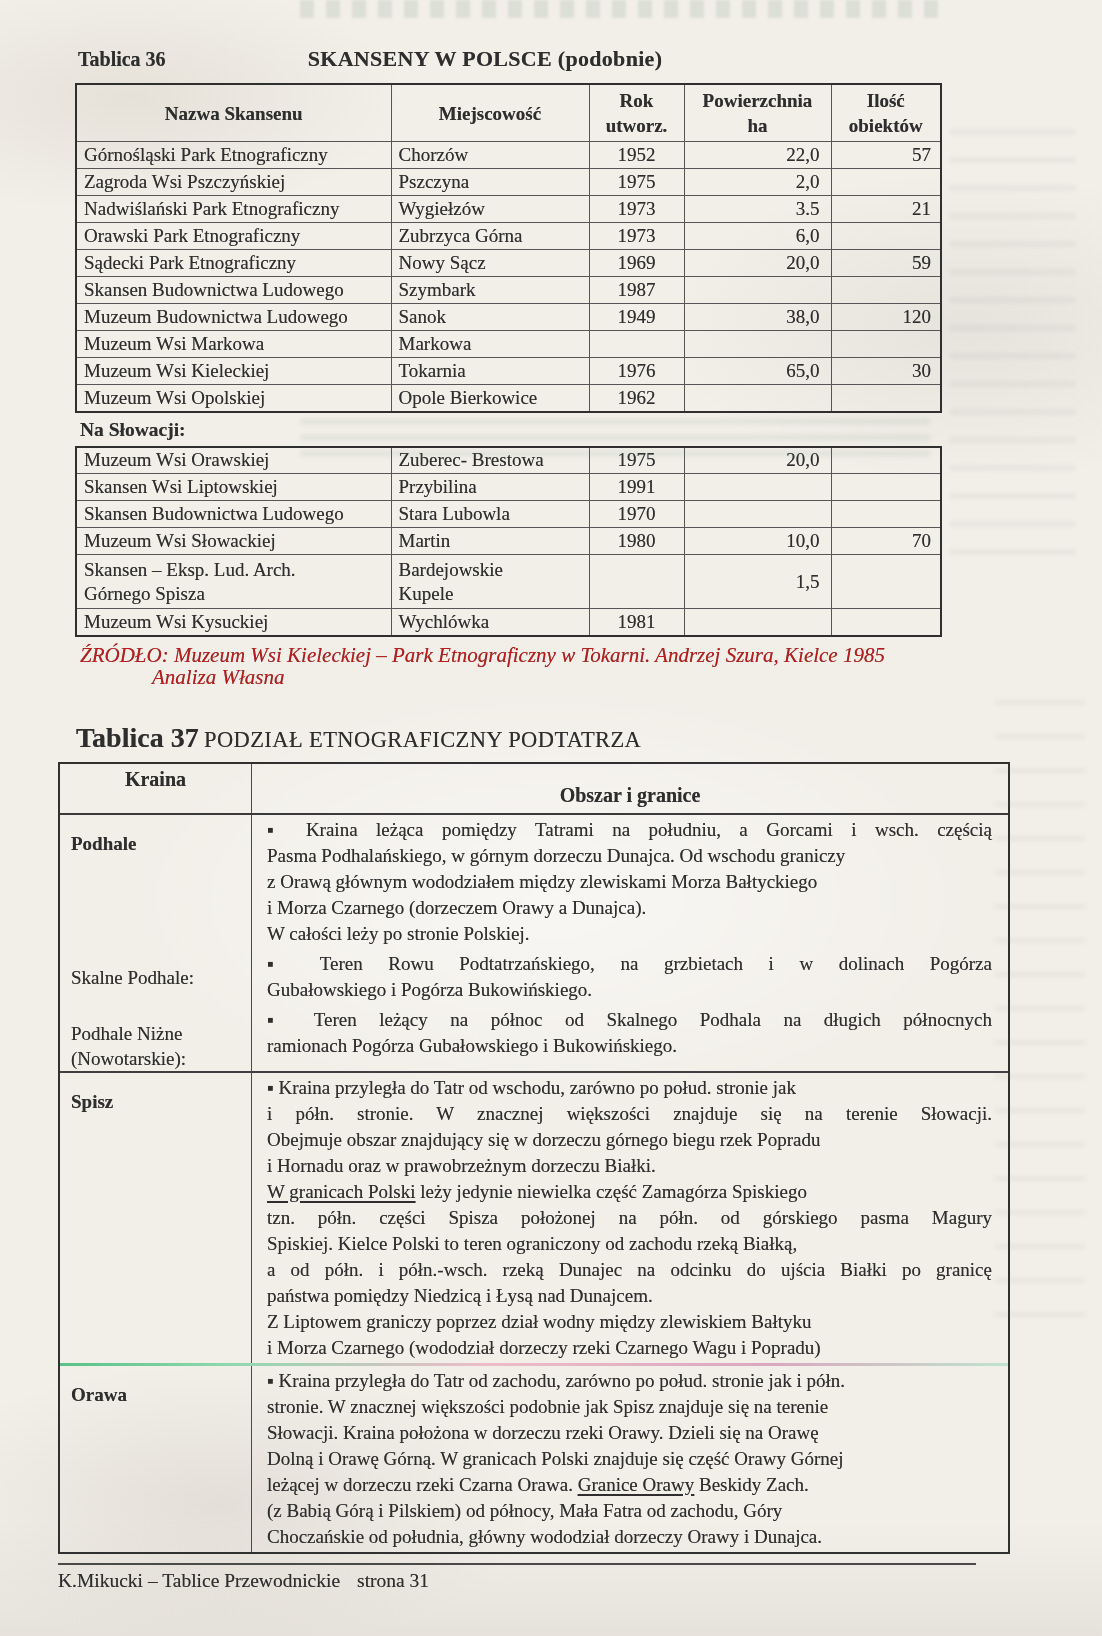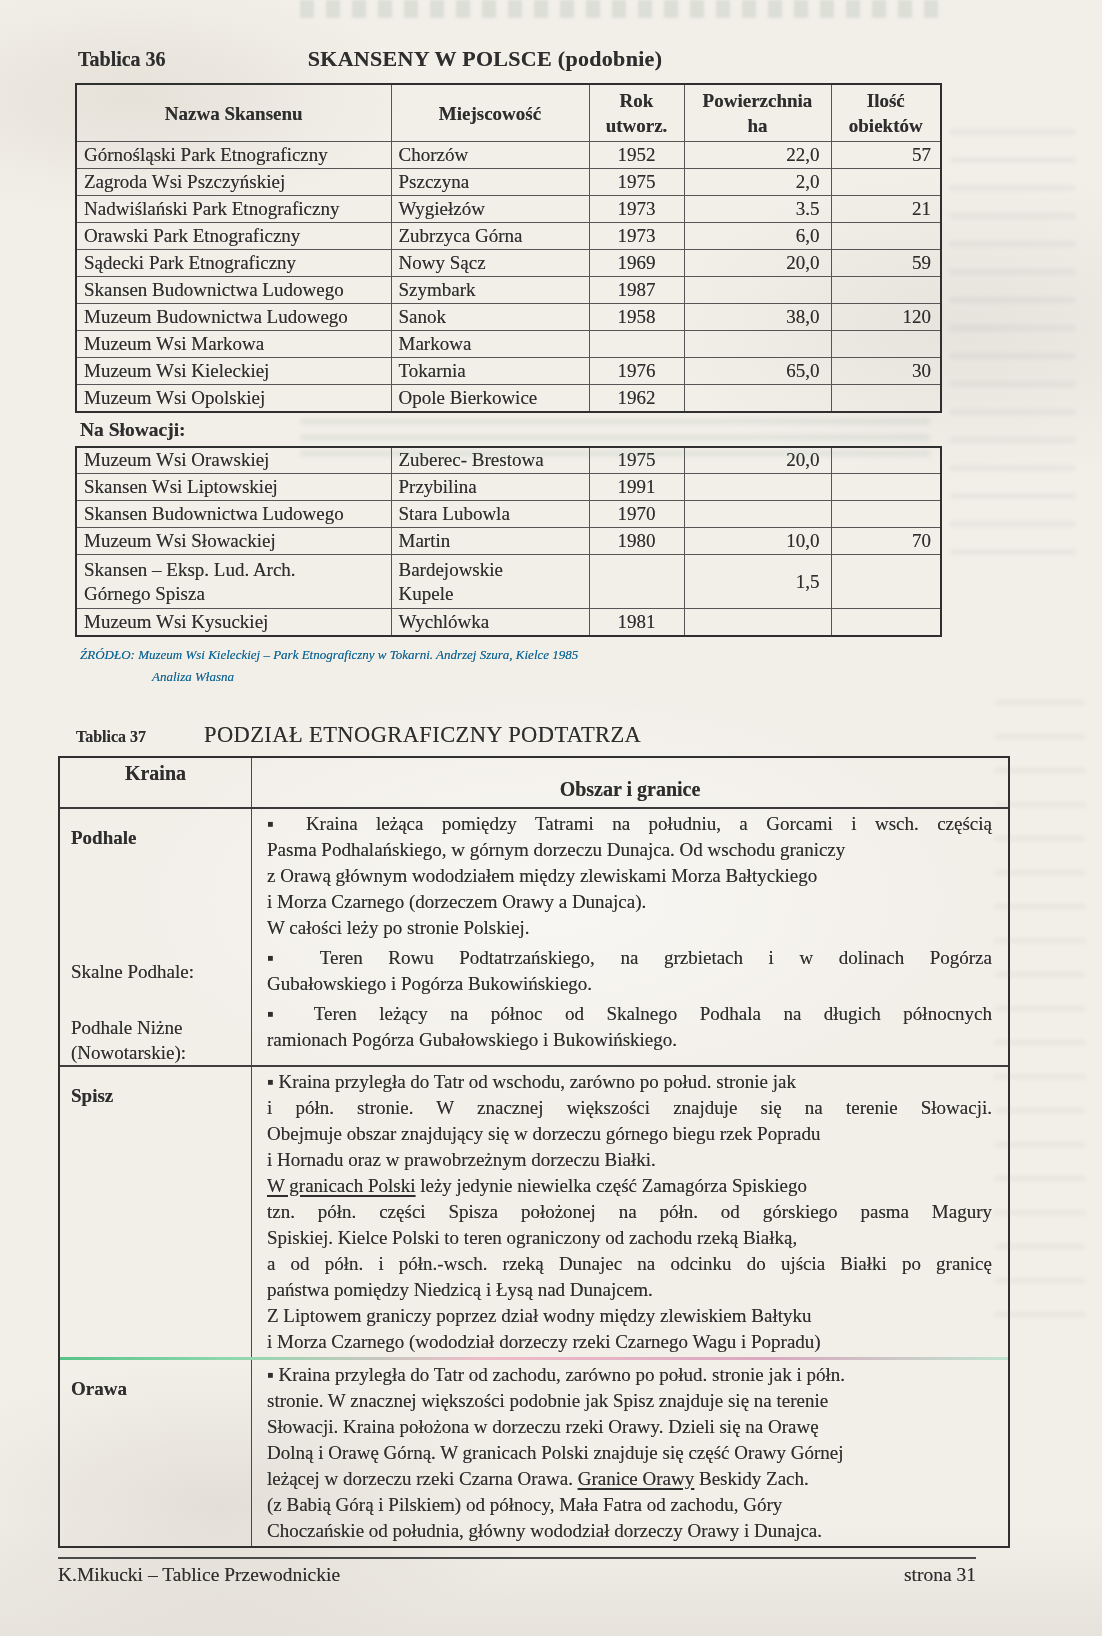--- a/index.html
+++ b/index.html
@@ -162,7 +162,7 @@
         <tr>
           <td class="col0">Muzeum Budownictwa Ludowego</td>
           <td class="col1">Sanok</td>
-          <td class="col2">1958</td>
+          <td class="col2">1949</td>
           <td class="col3">38,0</td>
           <td class="col4">120</td>
         </tr>

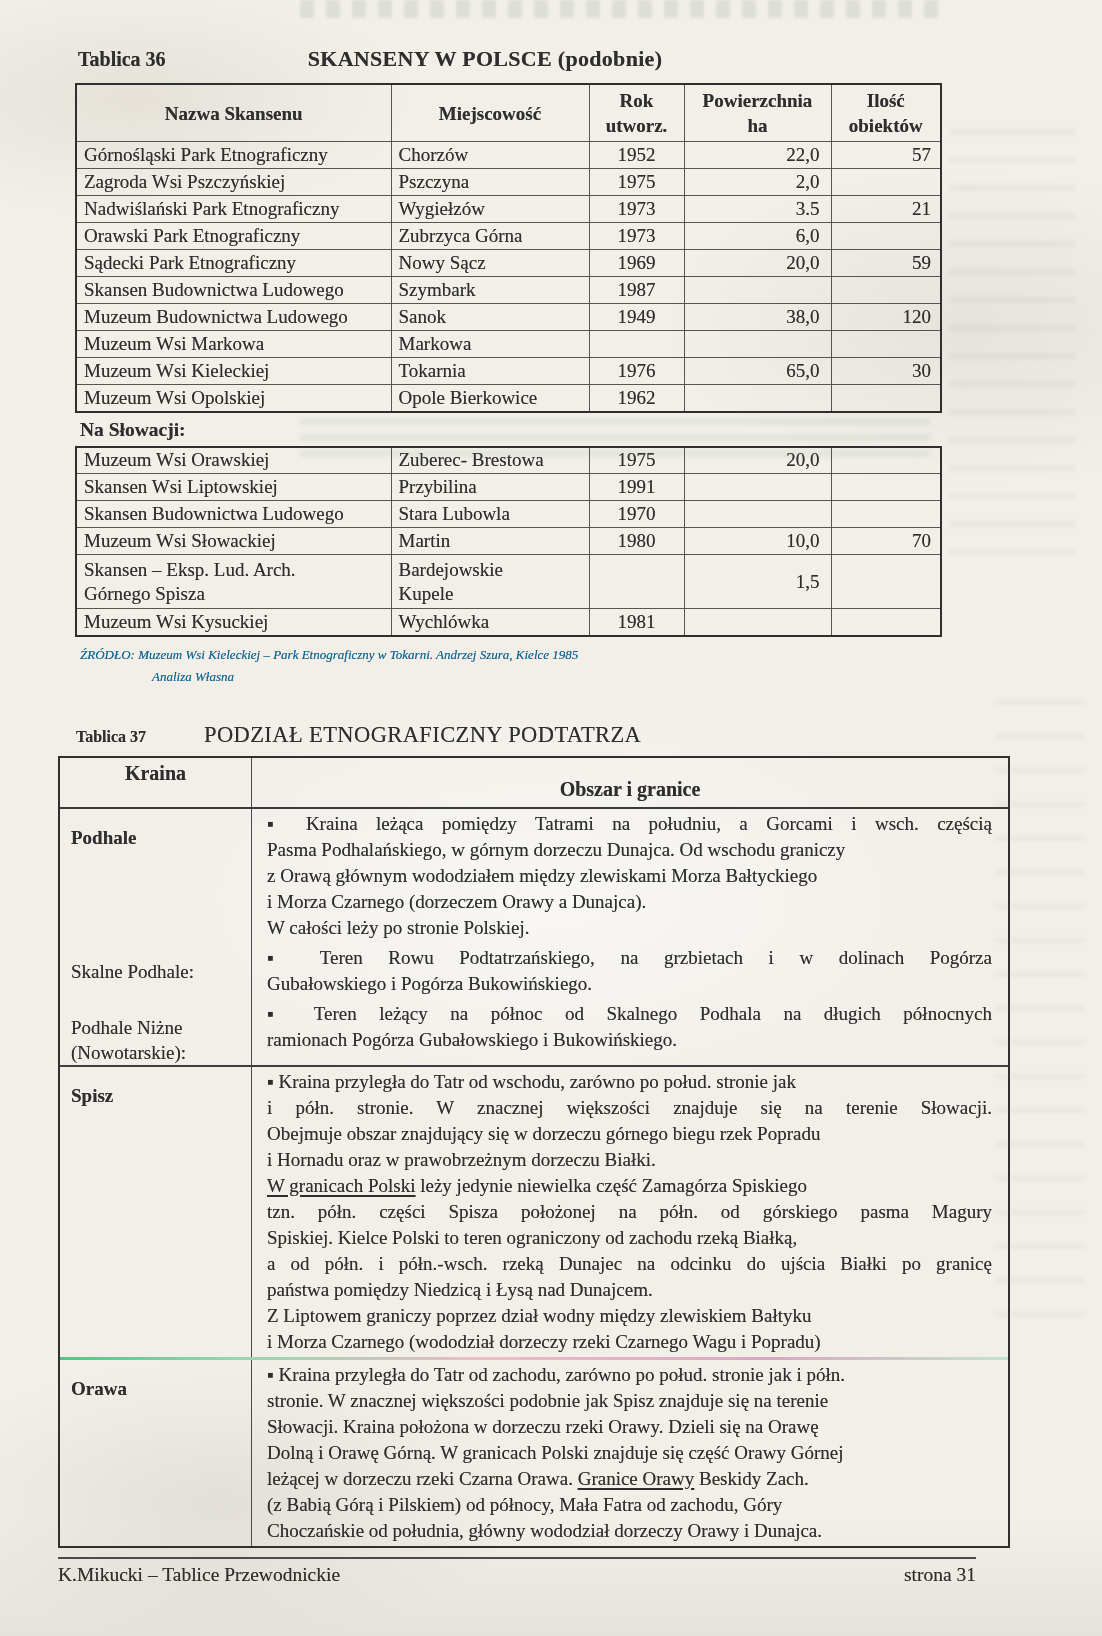--- a/index.html
+++ b/index.html
@@ -53,7 +53,7 @@
   table.t36 tr.tall td{height:54px;}
   col.w0{width:315px;}col.w1{width:198px;}col.w2{width:95px;}col.w3{width:147px;}col.w4{width:110px;}
   .na-slowacji{margin:6px 0 5px 80px;font-weight:bold;font-size:19.5px;}
-  .source{margin:7px 0 16px 80px;font-style:italic;font-size:13px;line-height:22px;color:#0369a1;}
+  .source{margin:7px 0 16px 80px;font-style:italic;font-size:21px;line-height:22px;color:#b91c1c;}
   .source-line2{padding-left:72px;}
 
   

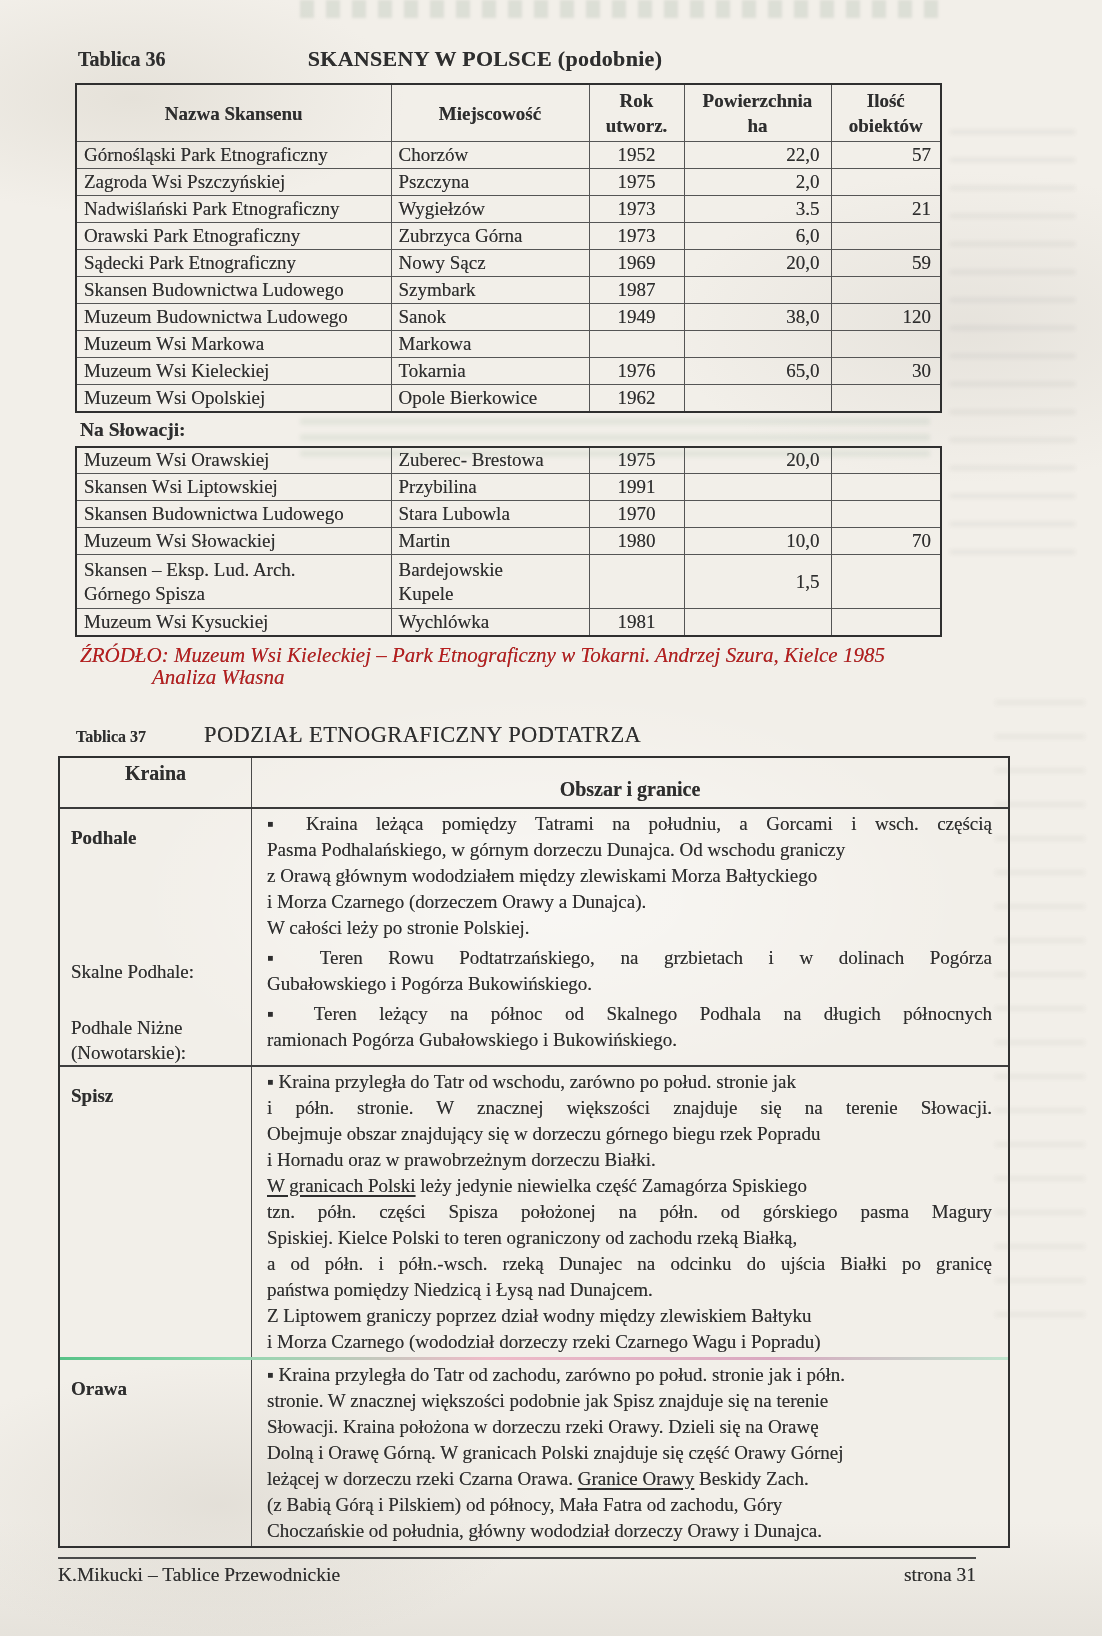--- a/index.html
+++ b/index.html
@@ -58,7 +58,7 @@
 
   
   .t37-caption{display:flex;align-items:baseline;margin:34px 0 8px 76px;}
-  .t37-cap-label{font-weight:bold;font-size:16px;width:128px;flex:none;}
+  .t37-cap-label{font-weight:bold;font-size:28px;width:128px;flex:none;}
   .t37-cap-title{font-weight:normal;font-size:22.5px;letter-spacing:.4px;}
   .t37{margin-left:58px;width:952px;border:2.4px solid #303030;box-sizing:border-box;background:transparent;}
   .t37-head{display:flex;border-bottom:2.2px solid #3a3a3a;font-size:20px;}

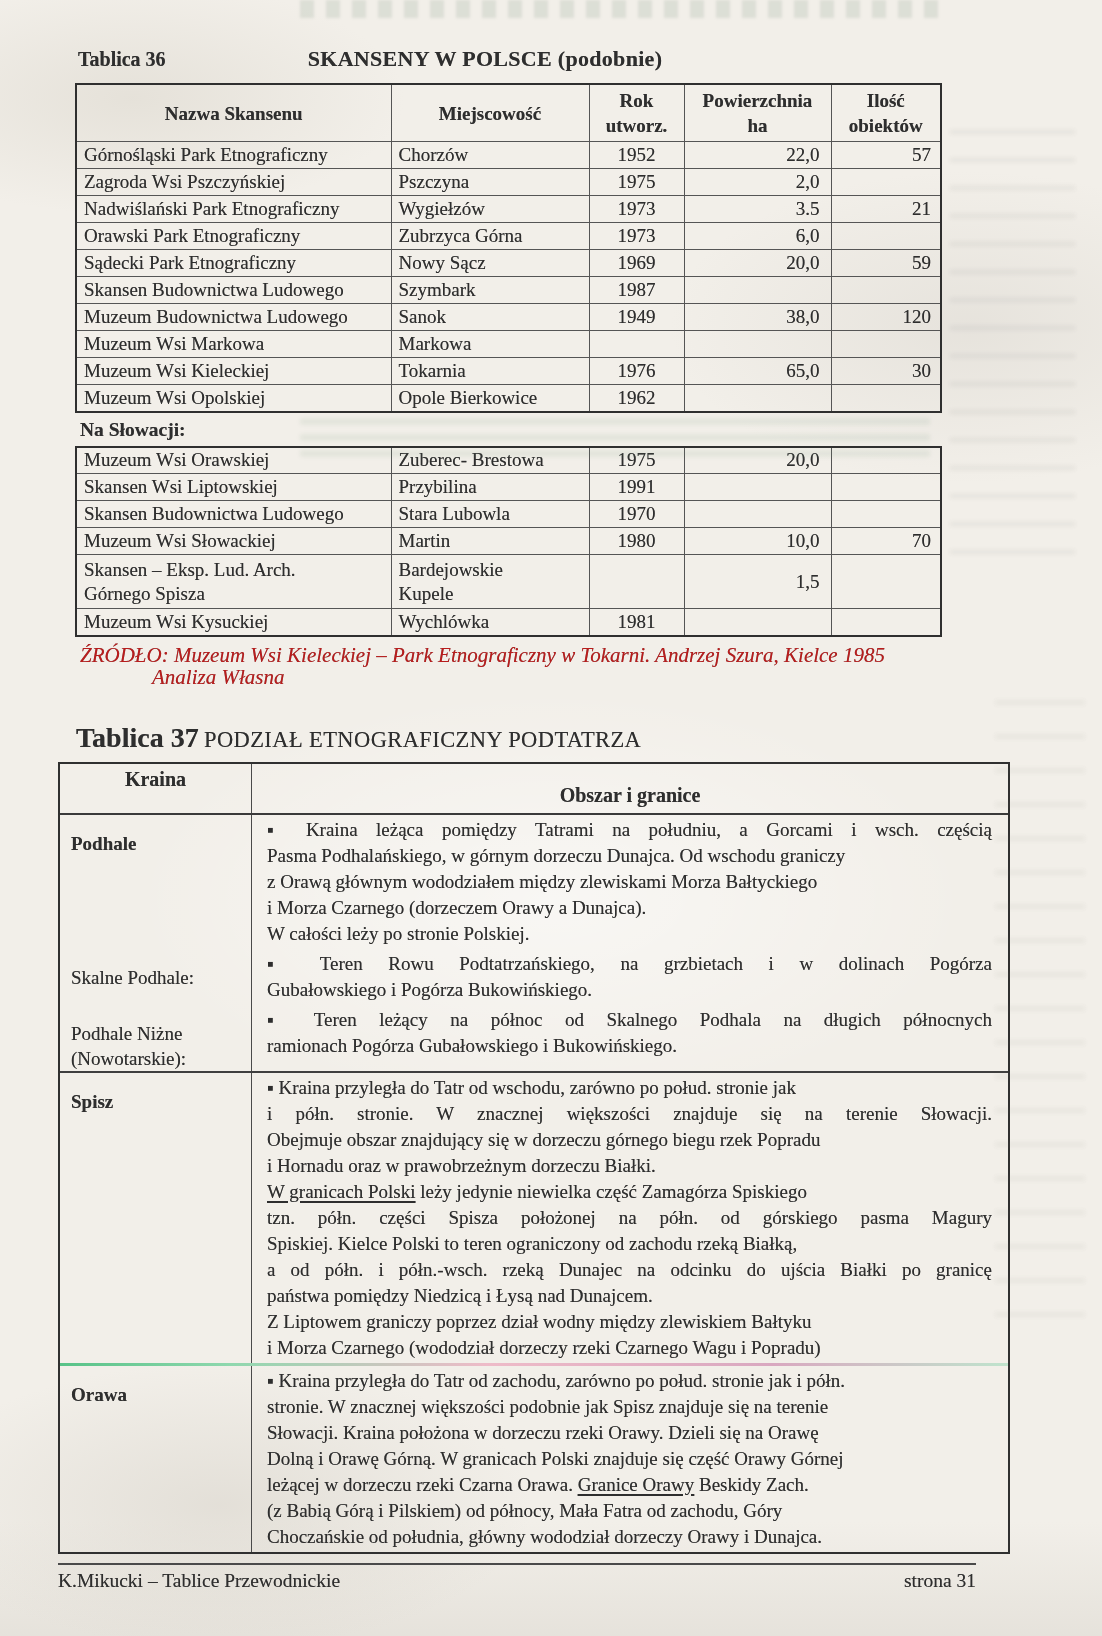--- a/index.html
+++ b/index.html
@@ -80,7 +80,7 @@
 
   
   .footer-rule{margin:9px 0 0 58px;width:918px;border-top:2.2px solid #4a4a4a;}
-  .footer{margin:5px 0 0 58px;width:918px;display:flex;justify-content:space-between;font-size:19.5px;}
+  .footer{margin:5px 0 0 58px;width:918px;display:flex;justify-content:flex-start;font-size:19.5px;gap:17px;}
 </style>
 </head>
 <body>

